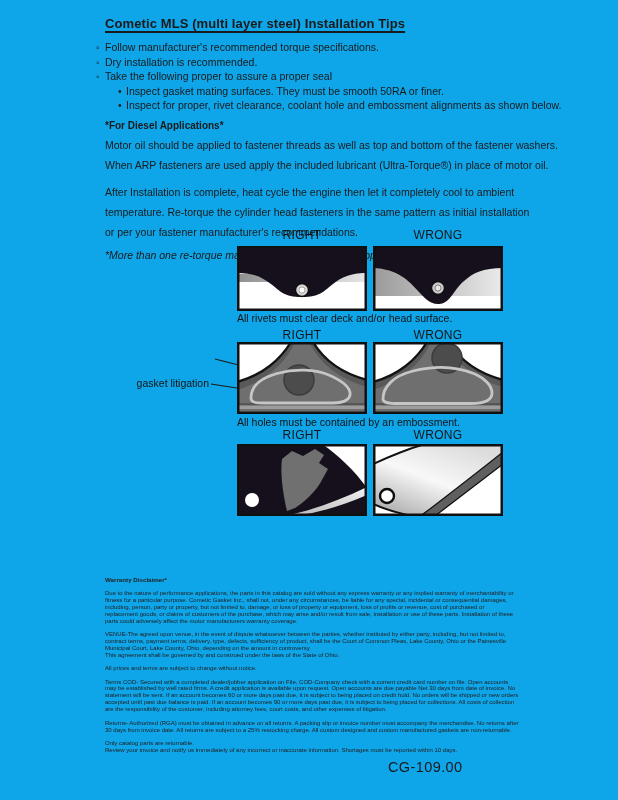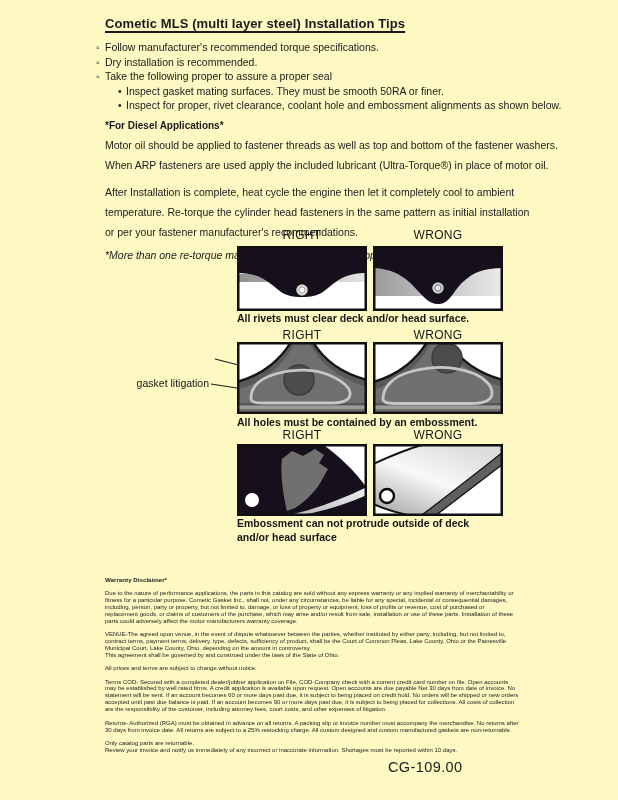--- a/index.html
+++ b/index.html
@@ -4,7 +4,7 @@
 <style>
   html,body { margin:0; padding:0; background:#ffffff; }
   .page {
-    position:relative; width:618px; height:800px; background:#fef9c3;
+    position:relative; width:618px; height:800px; background:#0ea5e9;
     font-family:"Liberation Sans","DejaVu Sans",sans-serif; color:#1a1a1a; overflow:hidden;
   }
   

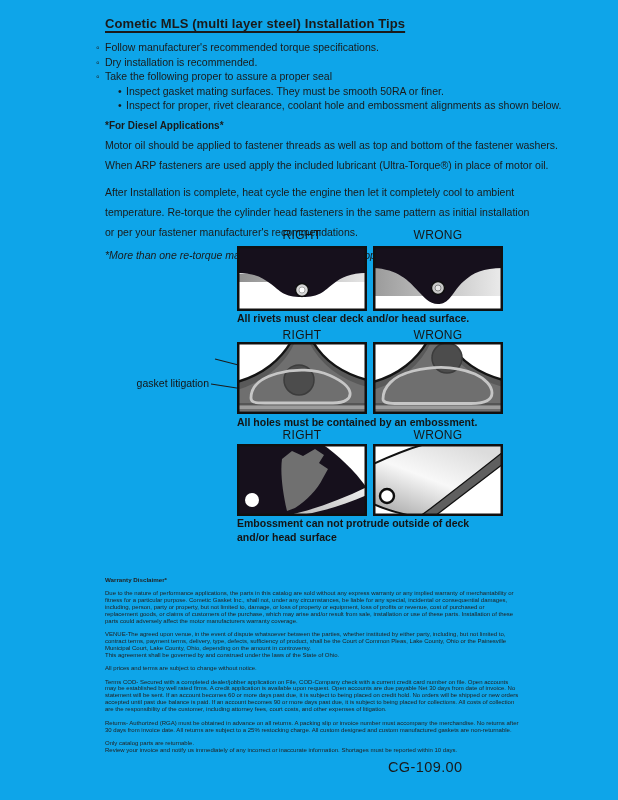--- a/index.html
+++ b/index.html
@@ -25,7 +25,7 @@
   
   .fig-label { position:absolute; width:130px; text-align:center; font-size:12px; letter-spacing:0.3px; color:#161616; }
   .fig-box { position:absolute; display:block; }
-  .fig-caption { position:absolute; font-size:10.5px; font-weight:bold; line-height:13.5px; white-space:pre-line; color:#141414; }
+  .fig-caption { position:absolute; font-size:10.5px; font-weight:normal; line-height:13.5px; white-space:pre-line; color:#141414; }
   .side-label { position:absolute; text-align:right; font-size:10.5px; line-height:12.5px; white-space:pre-line; color:#141414; }
   .leader-overlay { position:absolute; left:205px; top:350px; }
 

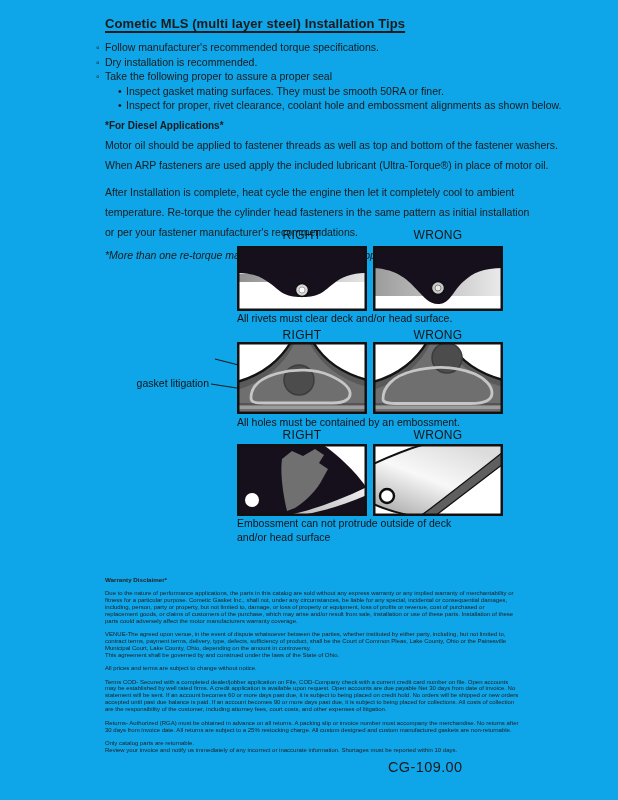--- a/index.html
+++ b/index.html
@@ -185,8 +185,6 @@
     <rect x="1.25" y="1.25" width="127.5" height="69.5" fill="none" stroke="#101010" stroke-width="2.5"></rect>
   </svg>
 
-  <div class="fig-caption" style="left:237px; top:517px;">Embossment can not protrude outside of deck
-and/or head surface</div>
 
   <div class="disclaimer">
     <div class="d-head">Warranty Disclaimer*</div>

